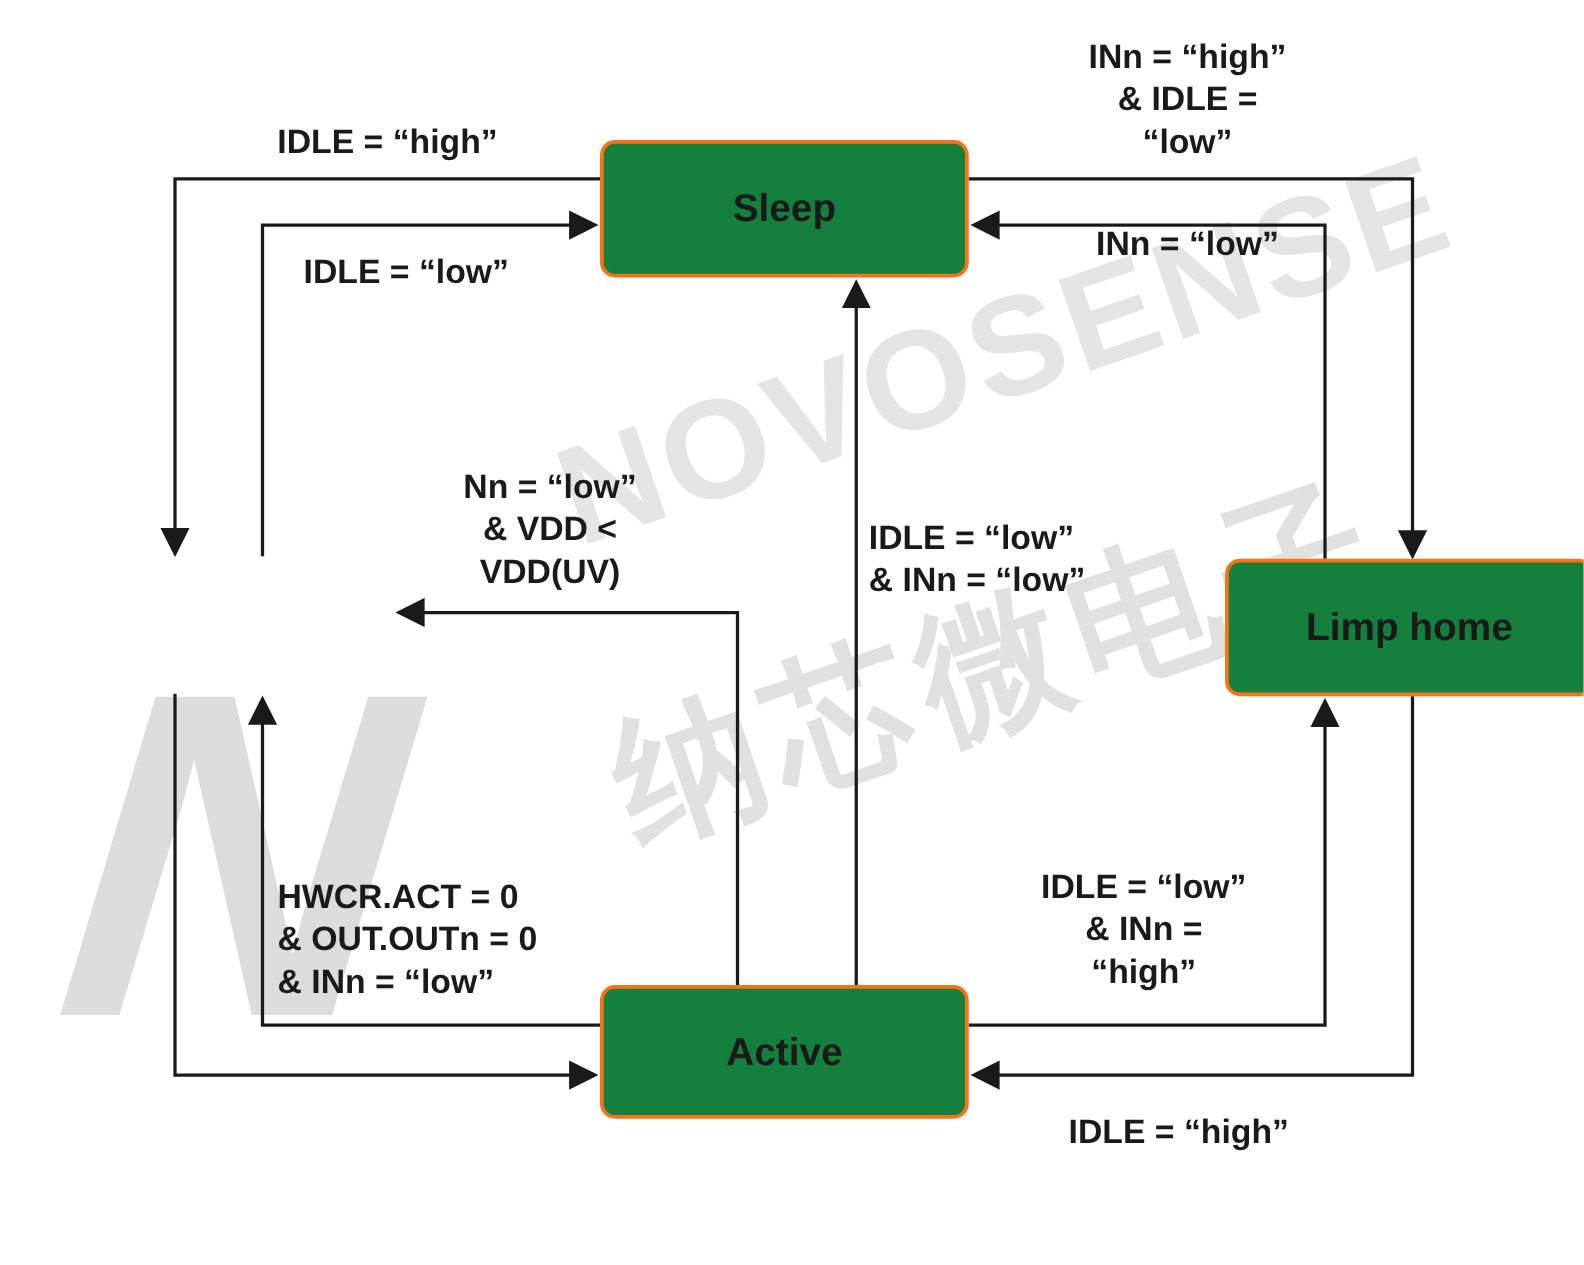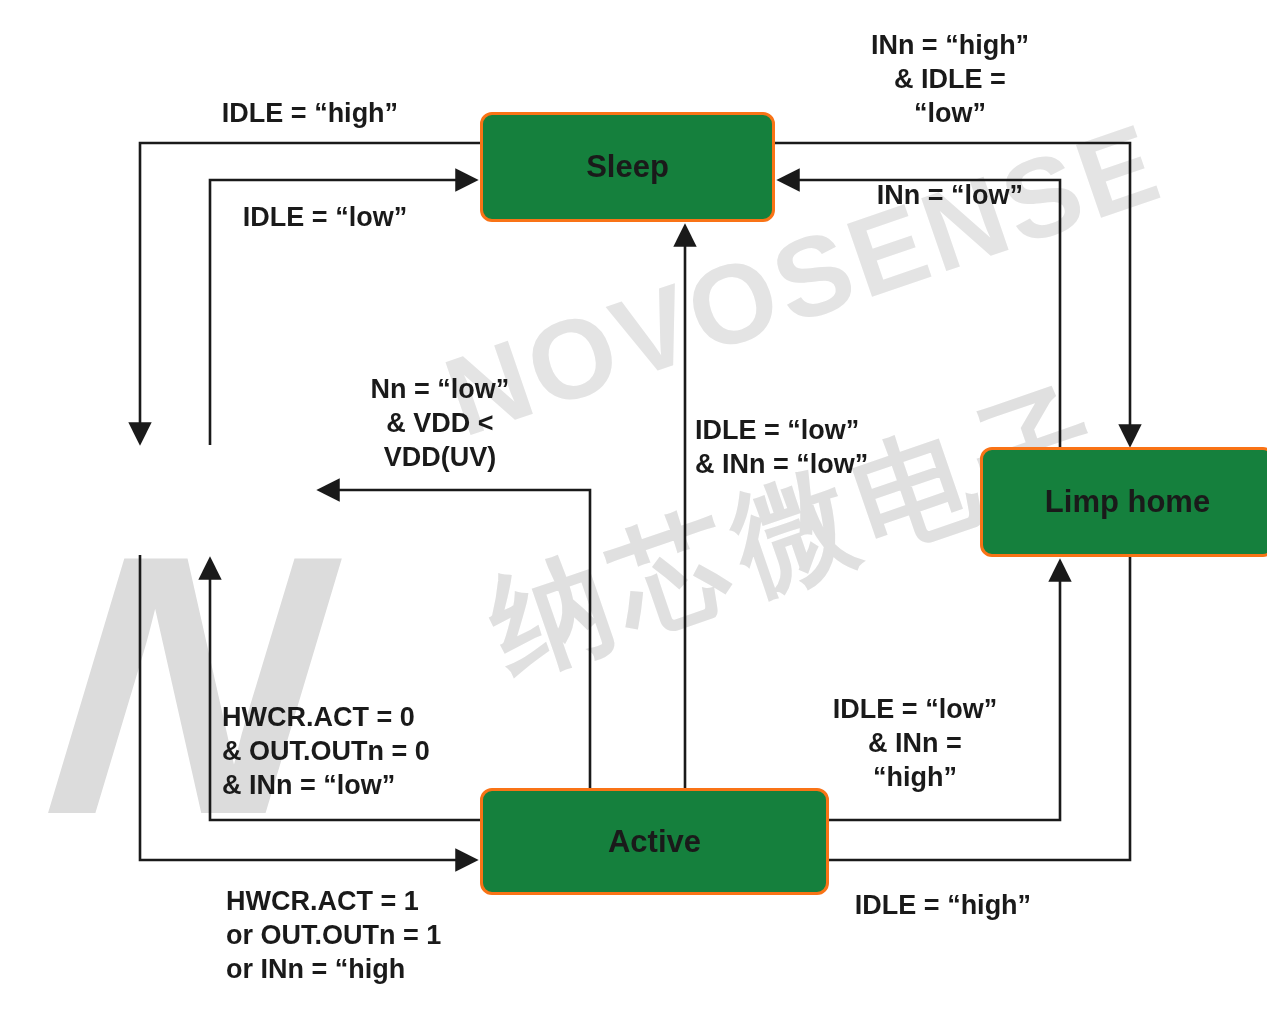--- a/index.html
+++ b/index.html
@@ -77,7 +77,7 @@
   #state-sleep  { left: 480px; top: 112px; width: 295px; height: 110px; }
   #state-idle   { left: 18px;  top: 445px; width: 297px; height: 110px; }
   #state-limp   { left: 980px; top: 447px; width: 295px; height: 110px; }
-  #state-active { left: 480px; top: 788px; width: 349px; height: 107px; }
+  #state-active { left: 480px; top: 788px; width: 295px; height: 107px; }
   
   .tlabel {
     position: absolute;

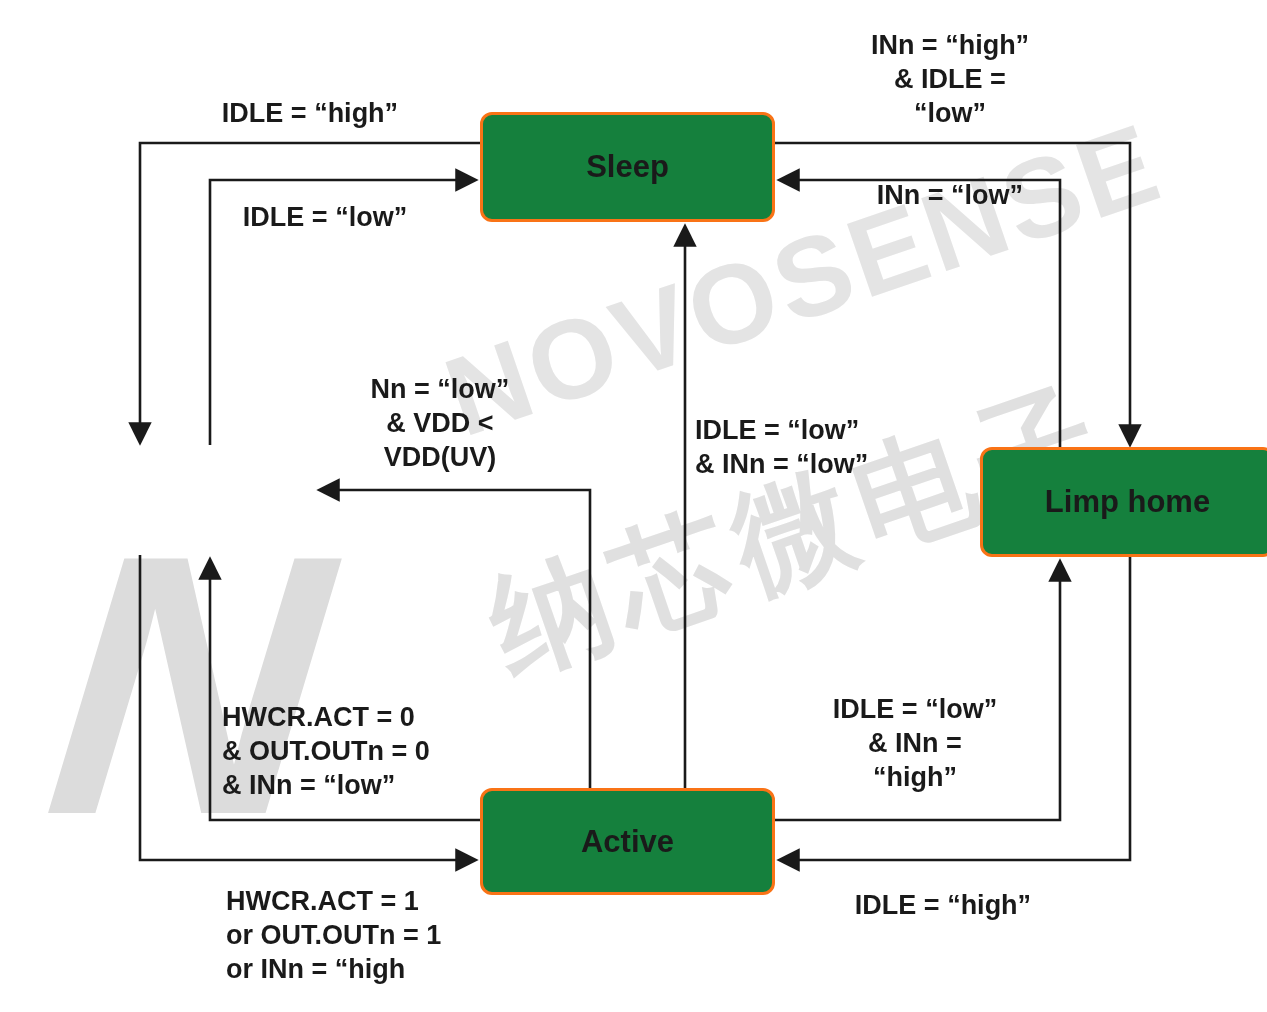--- a/index.html
+++ b/index.html
@@ -151,9 +151,6 @@
   <div class="tlabel center" id="l-active-limp">IDLE = “low”
 &amp; INn =
 “high”</div>
-  <div class="tlabel left" id="l-idle-active">HWCR.ACT = 1
-or OUT.OUTn = 1
-or INn = “high</div>
   <div class="tlabel center" id="l-limp-active">IDLE = “high”</div>
 
 </div>

